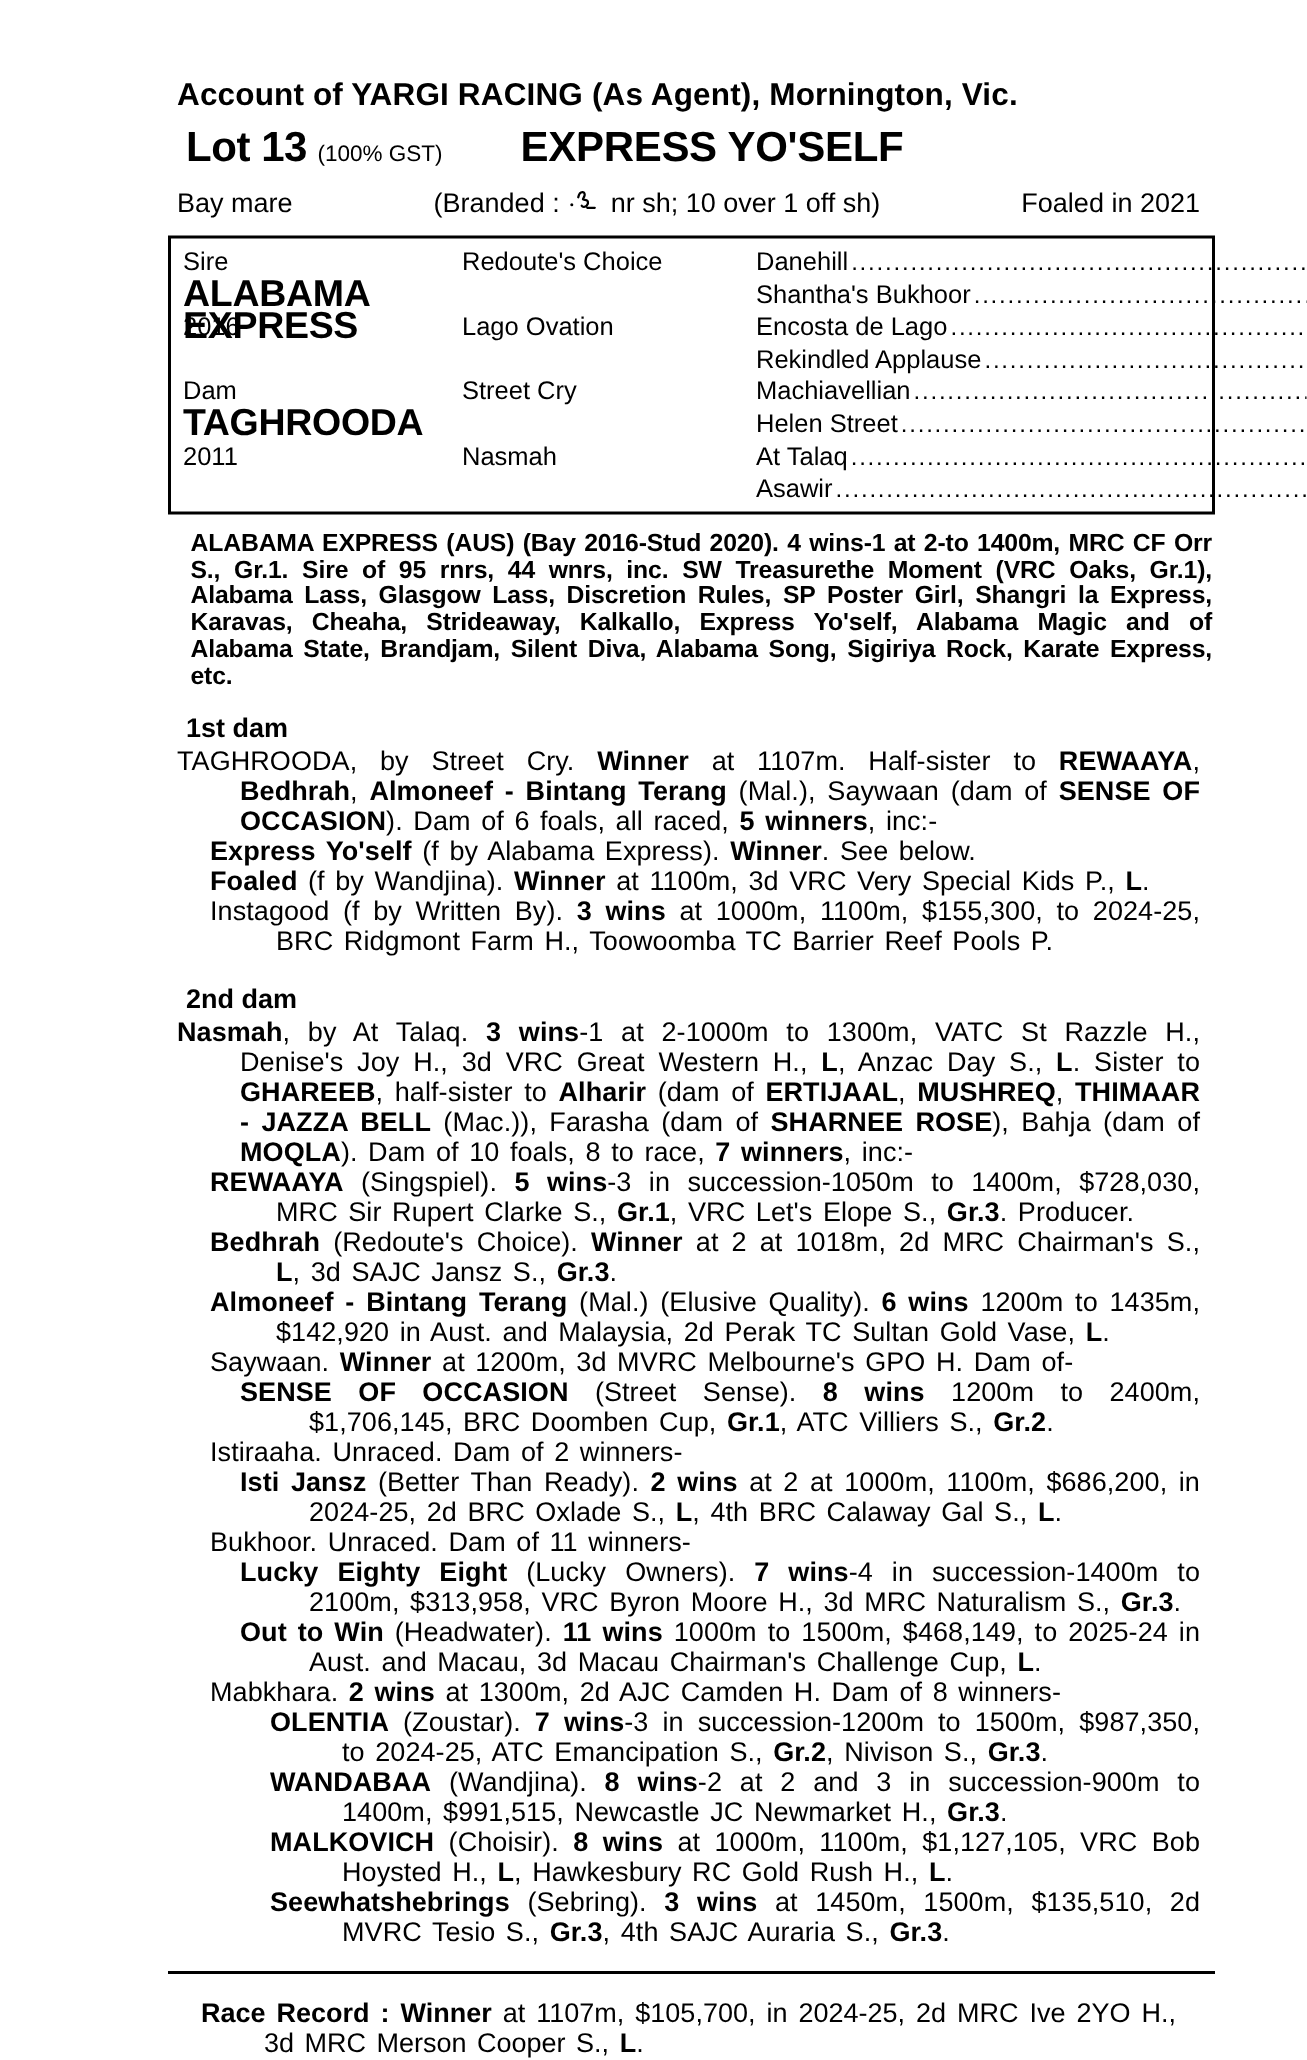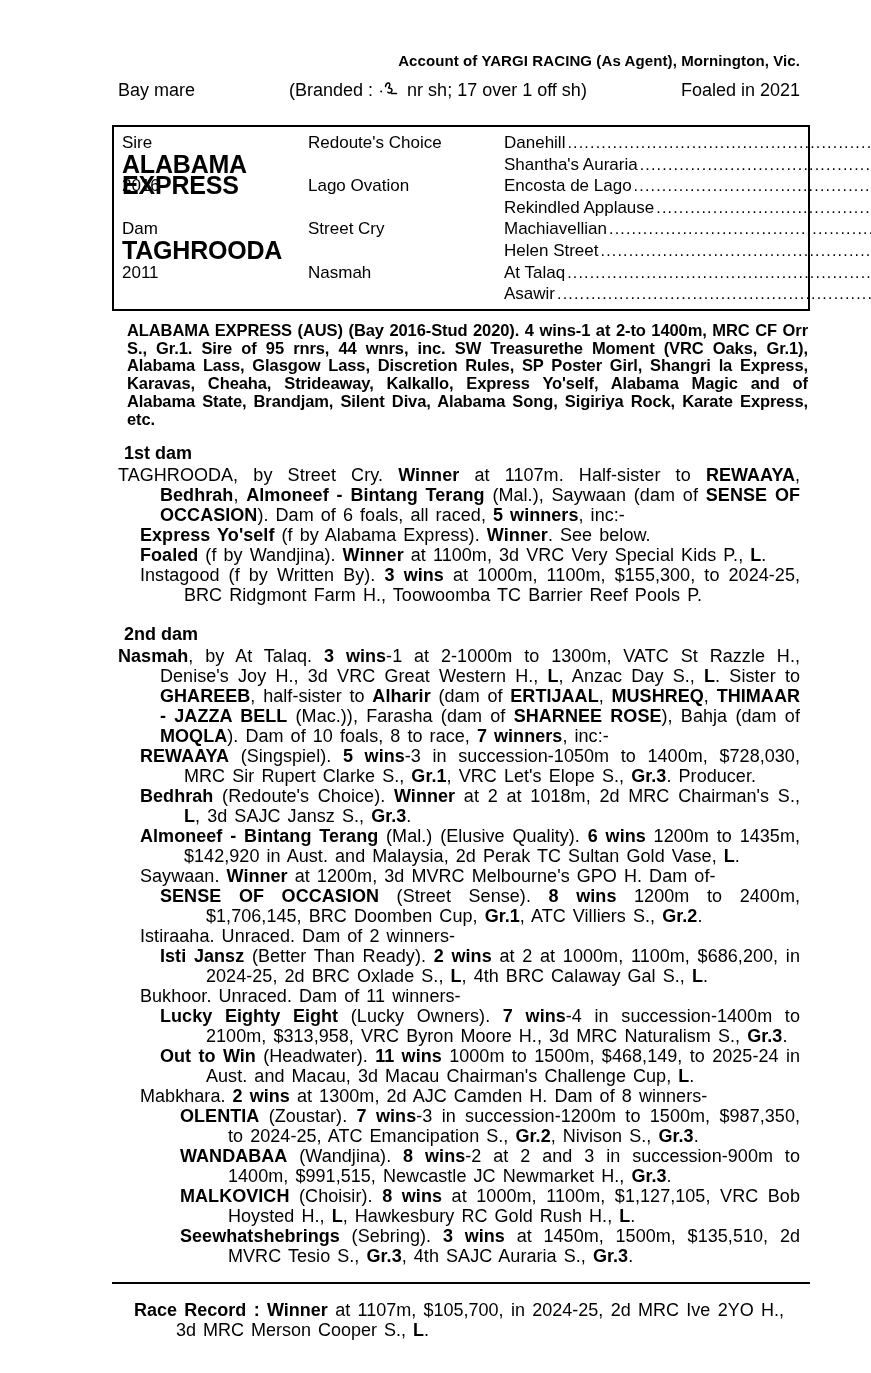--- a/index.html
+++ b/index.html
@@ -12,7 +12,7 @@
   .textcol{padding:0 10px 0 6px;}
 
   
-  .account{font-weight:bold;font-size:15px;text-align:right;letter-spacing:0.1px;}
+  .account{font-weight:bold;font-size:21px;text-align:left;letter-spacing:0.1px;}
   .lot-line{display:flex;align-items:baseline;margin-top:6px;padding-left:6px;}
   .lot-num{font-weight:bold;font-size:28px;letter-spacing:-0.3px;}
   .gst{font-size:15px;margin-left:7px;}

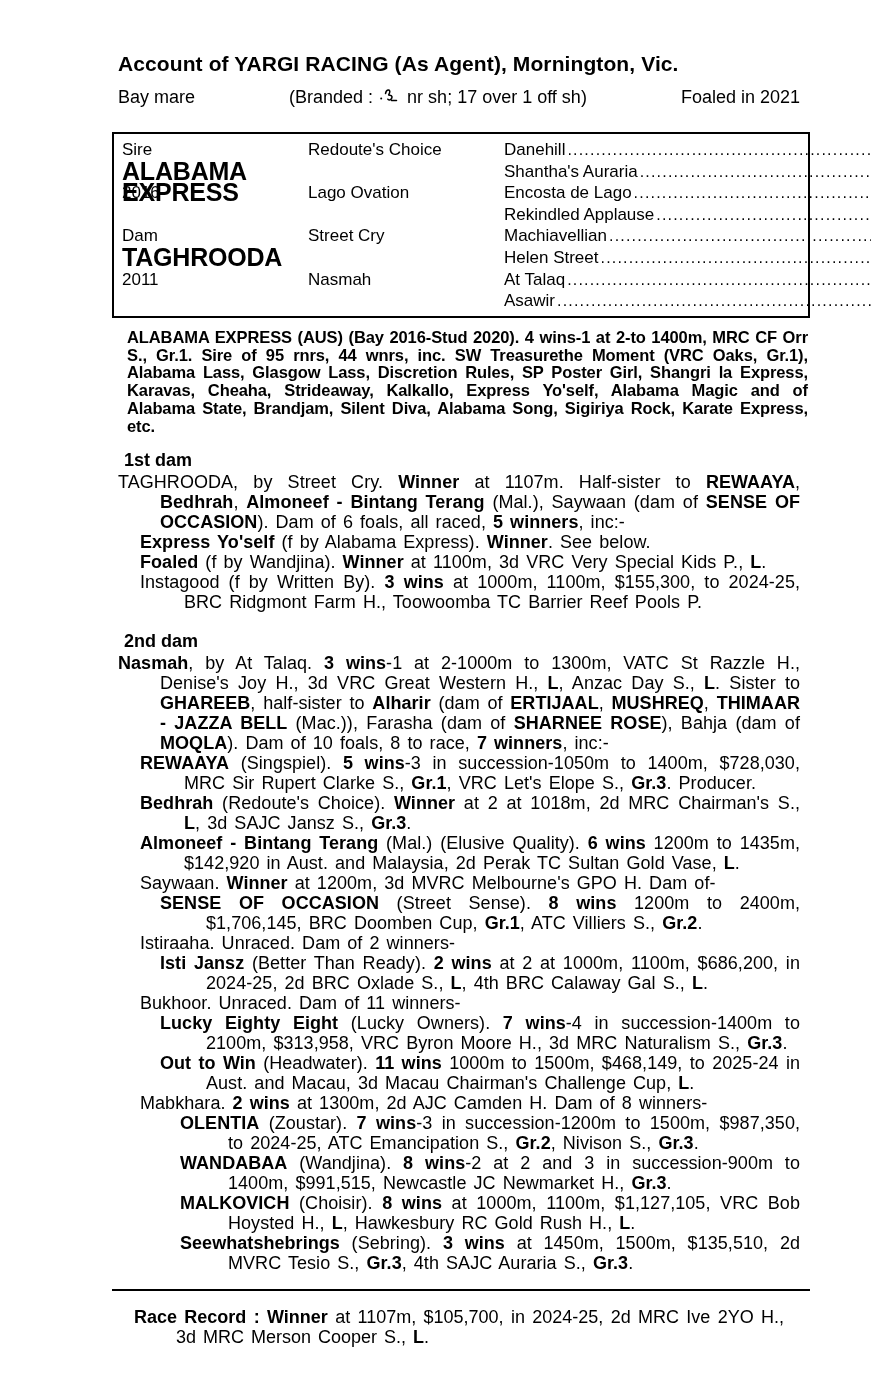--- a/index.html
+++ b/index.html
@@ -67,6 +67,11 @@
 
   <div class="textcol">
     <div class="account">Account of YARGI RACING (As Agent), Mornington, Vic.</div>
+    <div class="lot-line">
+      <span class="lot-num">Lot 13</span>
+      <span class="gst">(100% GST)</span>
+      <span class="horse-name">EXPRESS YO'SELF</span>
+    </div>
   </div>
   <div class="desc-line">
     <span>Bay mare</span>

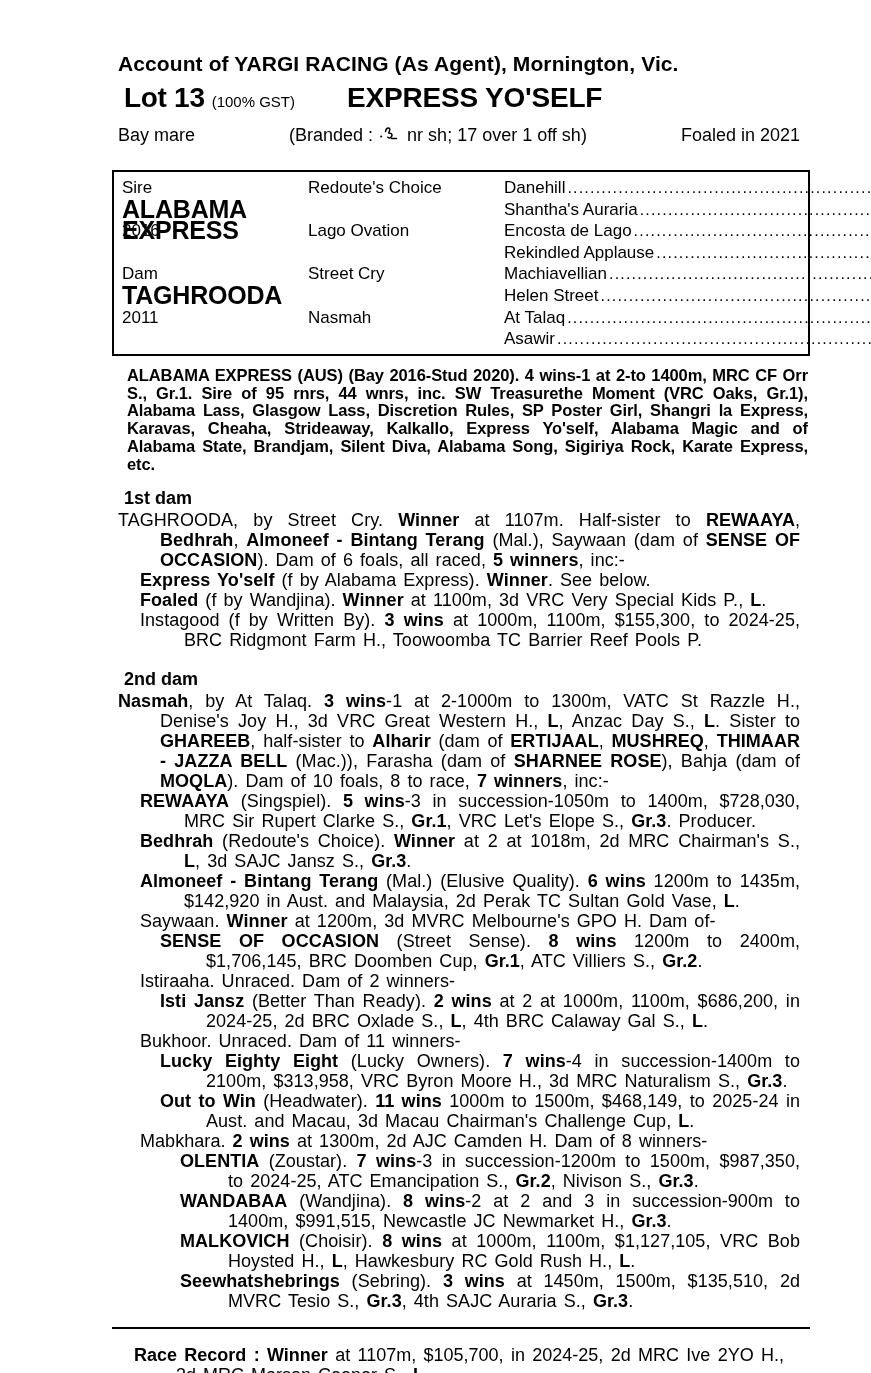--- a/index.html
+++ b/index.html
@@ -83,7 +83,7 @@
           <path d="M7.5 6.5 C8.5 1.5 13 2.5 11.5 6 C10.8 7.6 9.8 8.2 11.8 8.2 C14.2 8.2 14.6 10.4 13.2 12 C12.2 13.1 10.4 13.3 9.8 12.2 M13.5 13.5 L18.5 13.5" fill="none" stroke="#000" stroke-width="1.5" stroke-linecap="round"></path>
         </svg>
       </span>
-      <span>nr sh; 17 over 1 off sh)</span>
+      <span>nr sh; 10 over 1 off sh)</span>
     </span>
     <span>Foaled in 2021</span>
   </div>

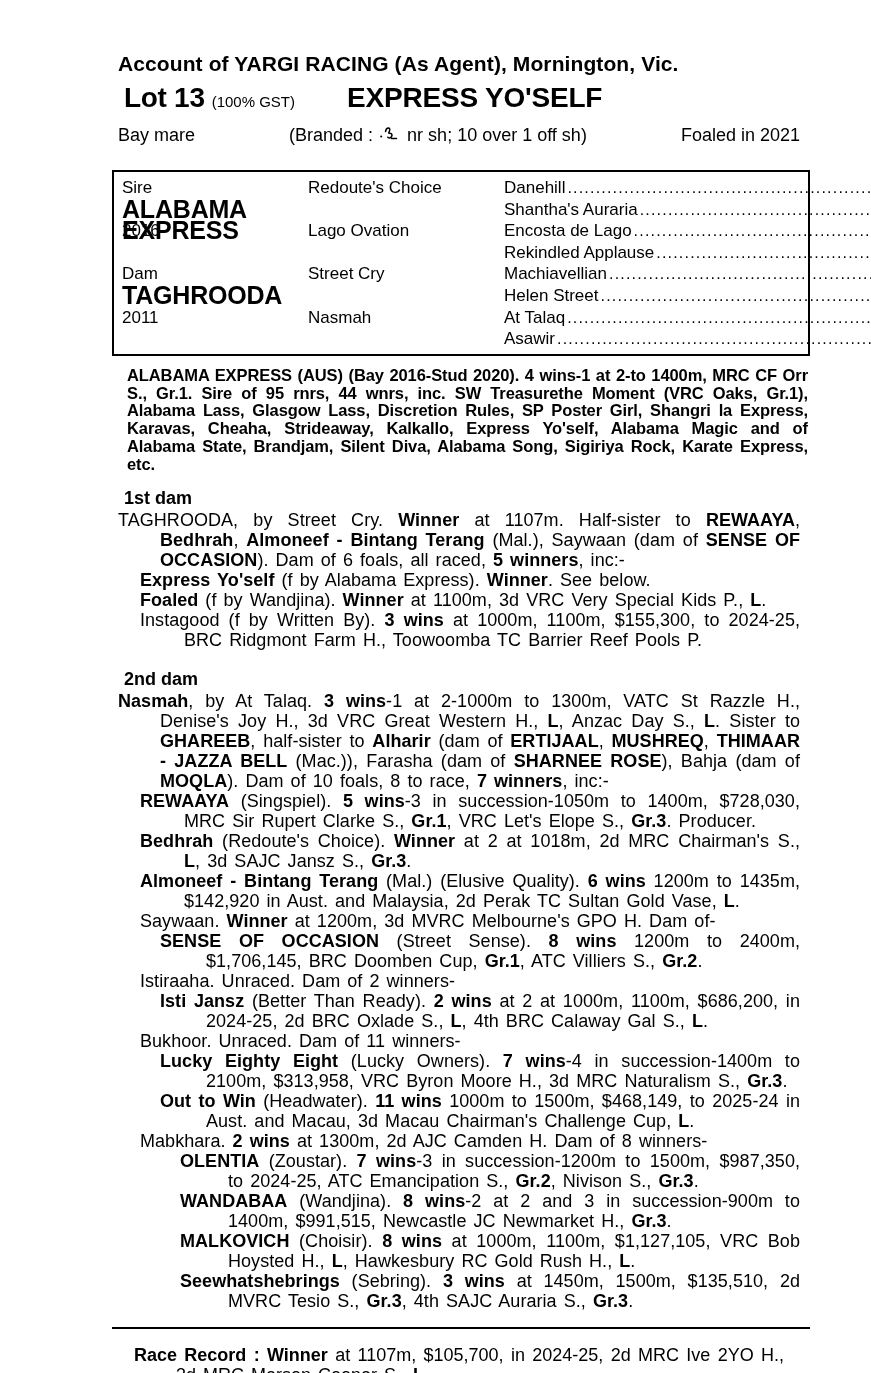--- a/index.html
+++ b/index.html
@@ -23,7 +23,7 @@
 
   
   .ped-table{
-    border:2px solid #000;margin-top:24px;
+    border:2px solid #000;margin-top:11px;
     display:grid;grid-template-columns:186px 196px 1fr;
     grid-auto-rows:21.6px;padding:5px 8px 4px 8px;
     font-size:17px;line-height:21.6px;

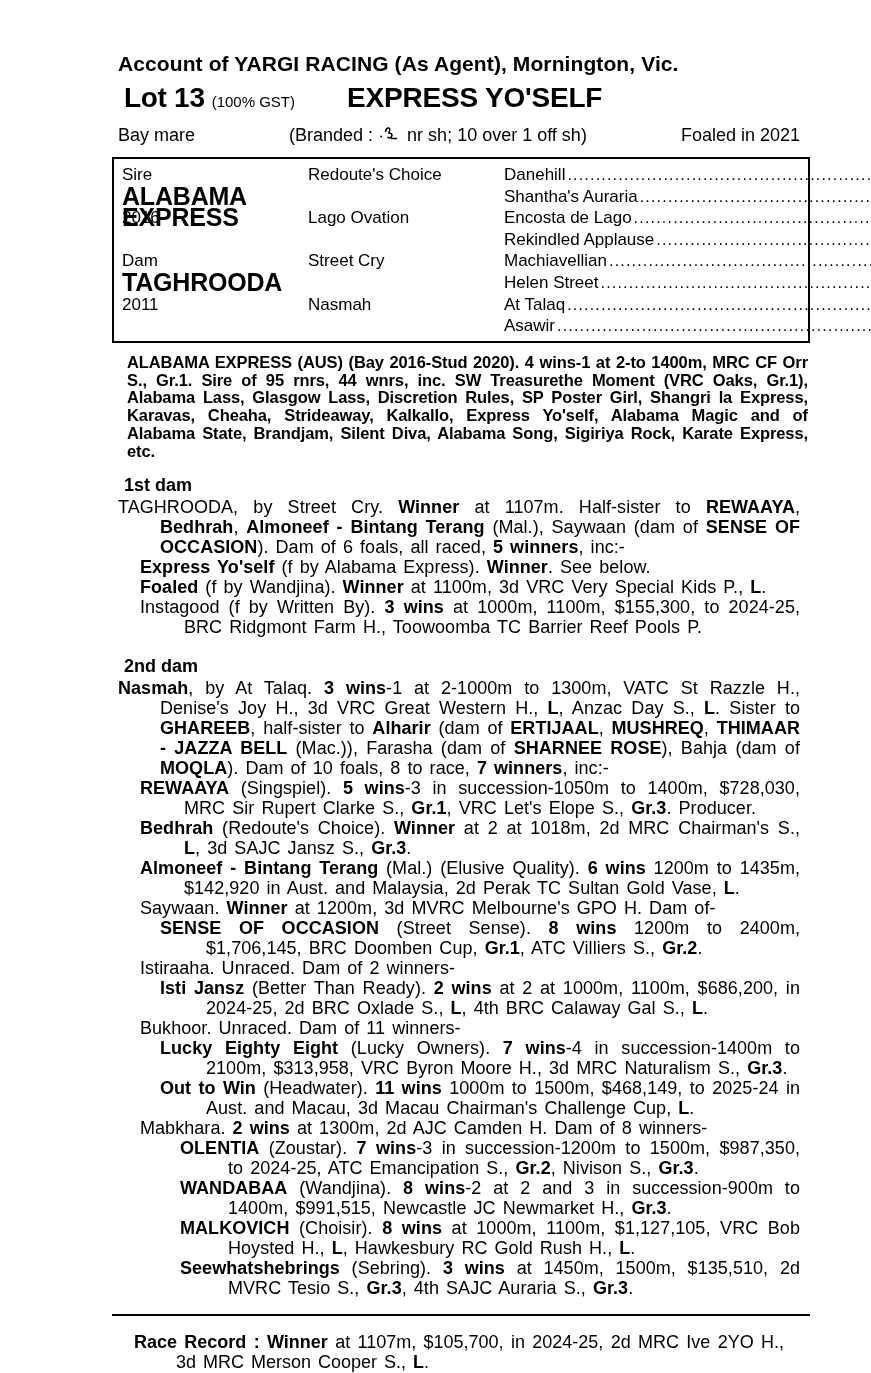--- a/index.html
+++ b/index.html
@@ -106,7 +106,7 @@
         <span class="leader"></span>
       </div>
     <div class="ped-line pl2">
-        <span>Shantha's Auraria</span>
+        <span>Shantha's Bukhoor</span>
         <span class="leader"></span>
       </div>
     <div class="ped-line pl3">

